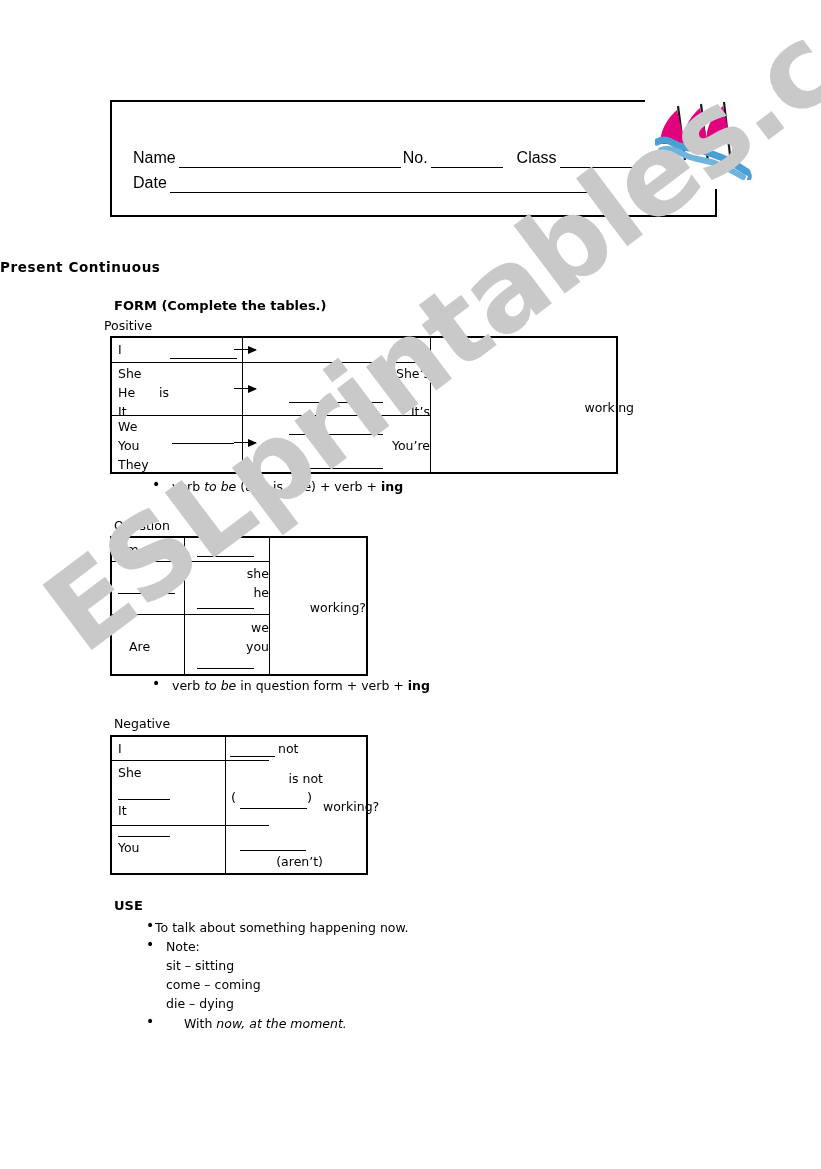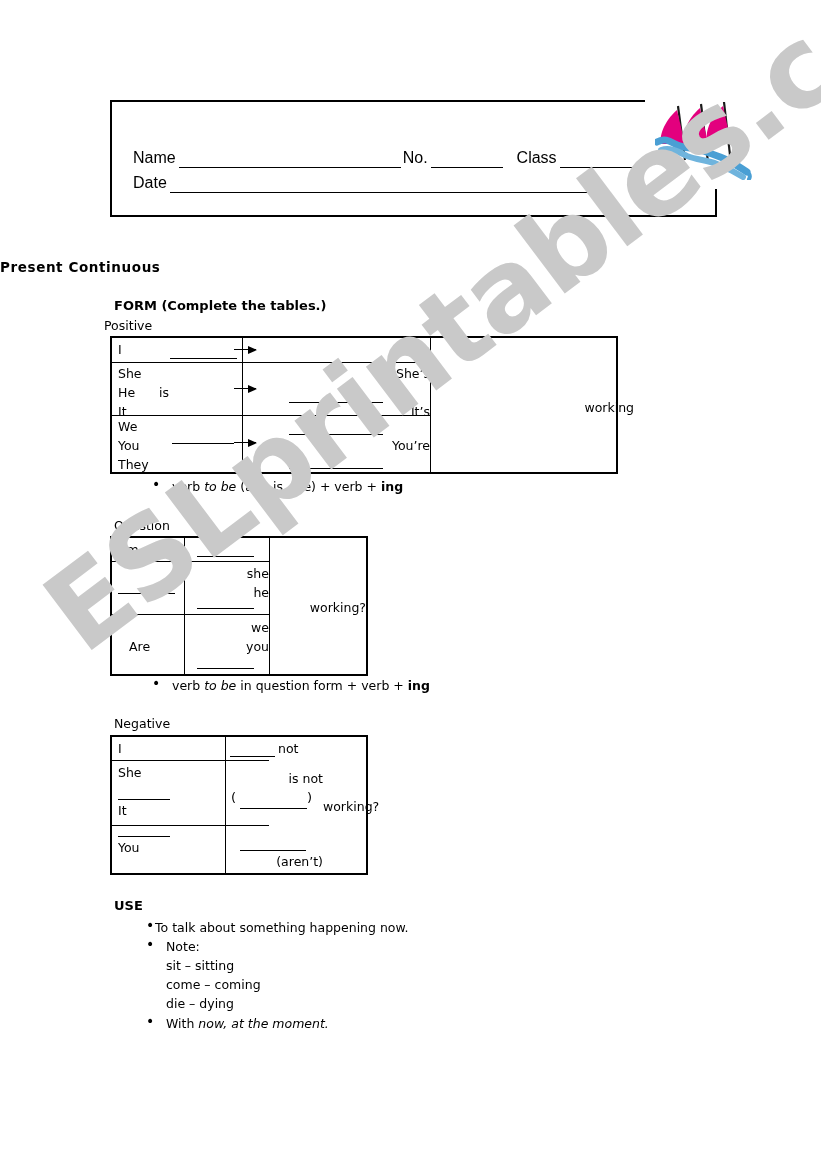--- a/index.html
+++ b/index.html
@@ -407,7 +407,7 @@
   <div class="plain-line" style="left:166px; top:996px;">die – dying</div>
 
   <div class="bullet-dot" style="left:146px; top:1013px;">•</div>
-  <div class="plain-line" style="left:166px; top:1016px;"><span>With </span><span class="it">now, at the moment.</span></div>
+  <div class="plain-line" style="left:184px; top:1016px;"><span>With </span><span class="it">now, at the moment.</span></div>
 
 </div>
 

